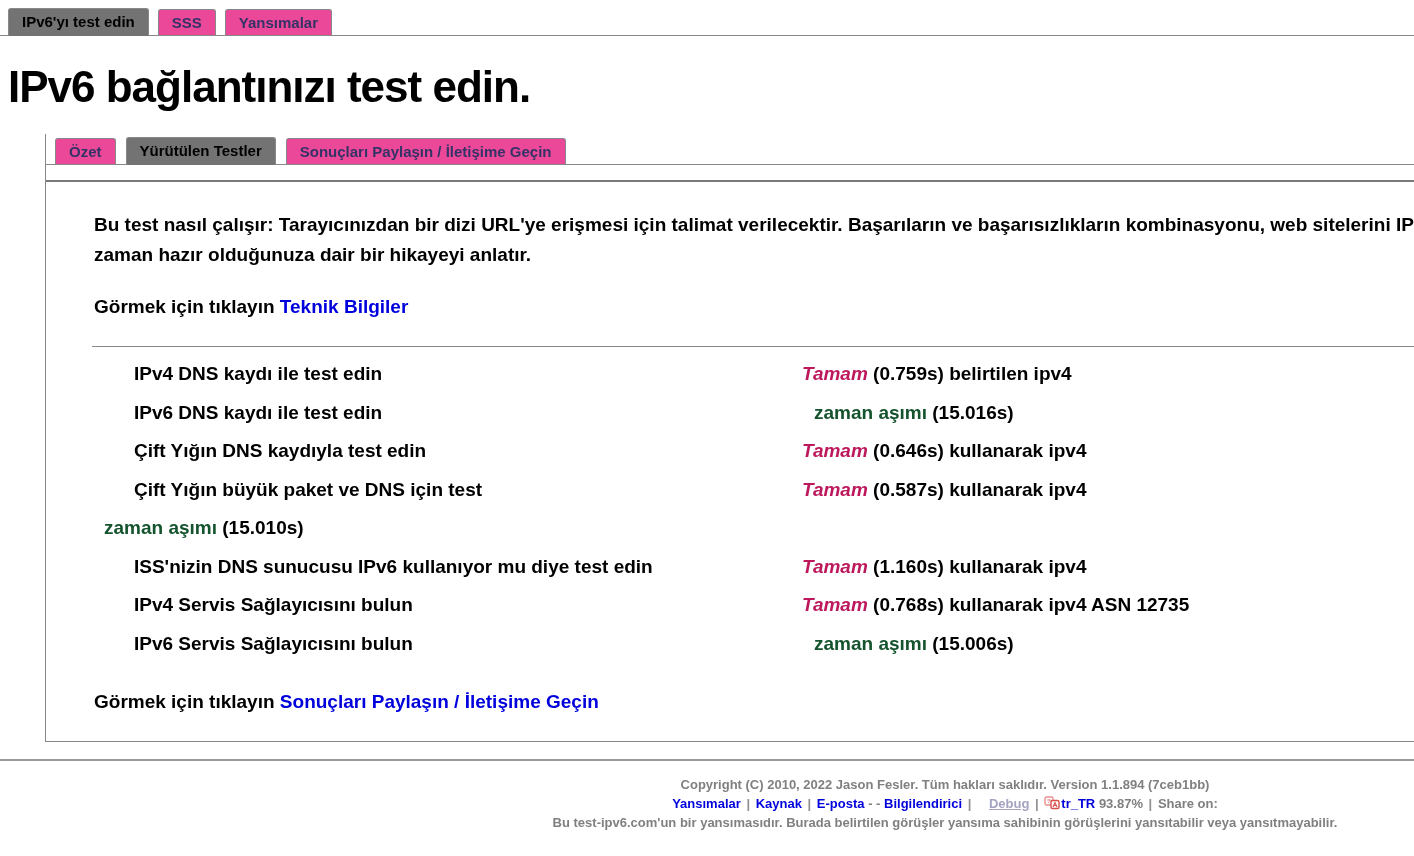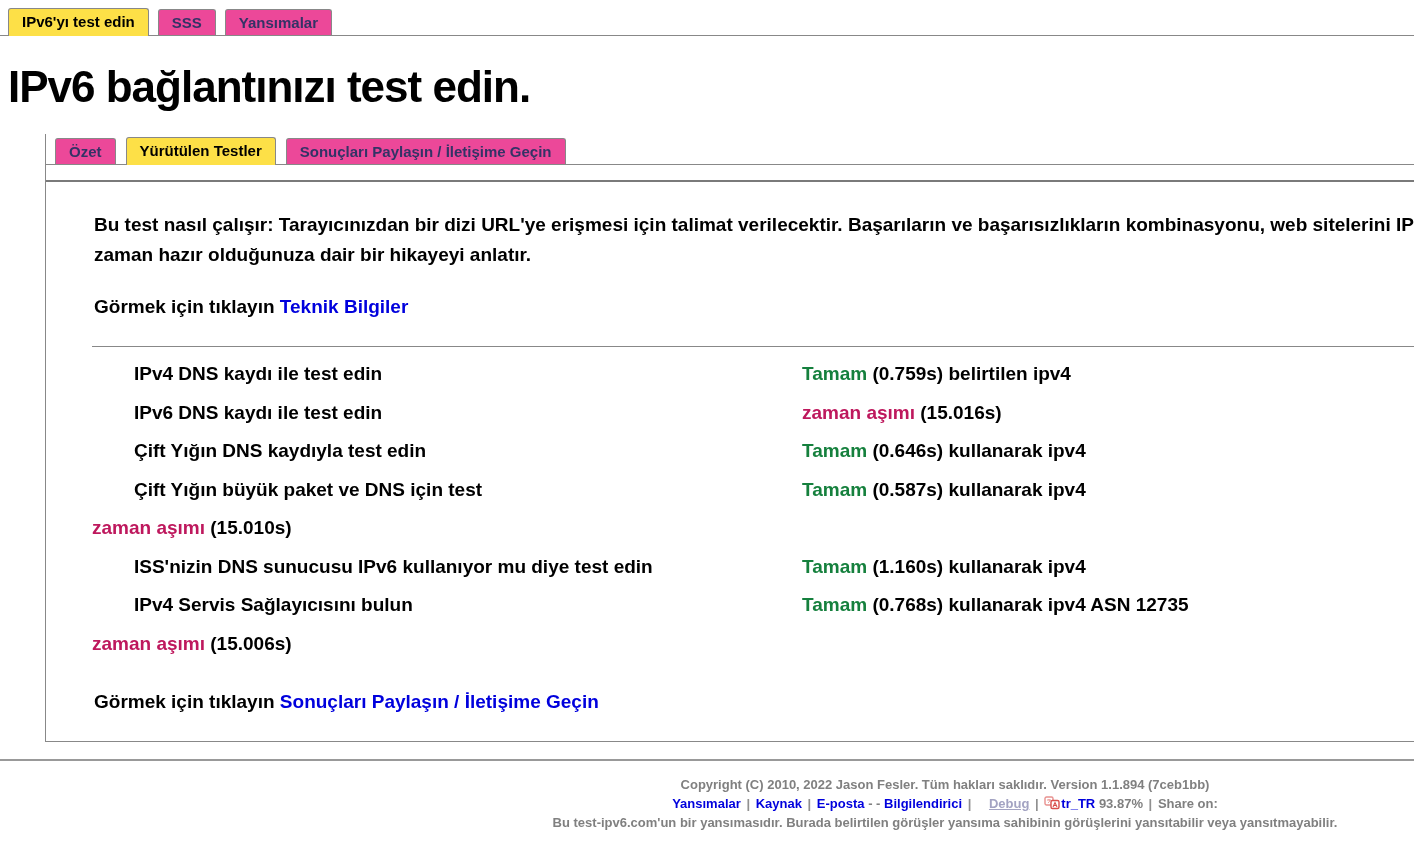--- a/index.html
+++ b/index.html
@@ -35,7 +35,7 @@
     white-space: nowrap;
   }
   .tab.active {
-    background: #fde047;
+    background: #737373;
     color: #000000;
     margin-bottom: -1px;
     padding-bottom: 6px;

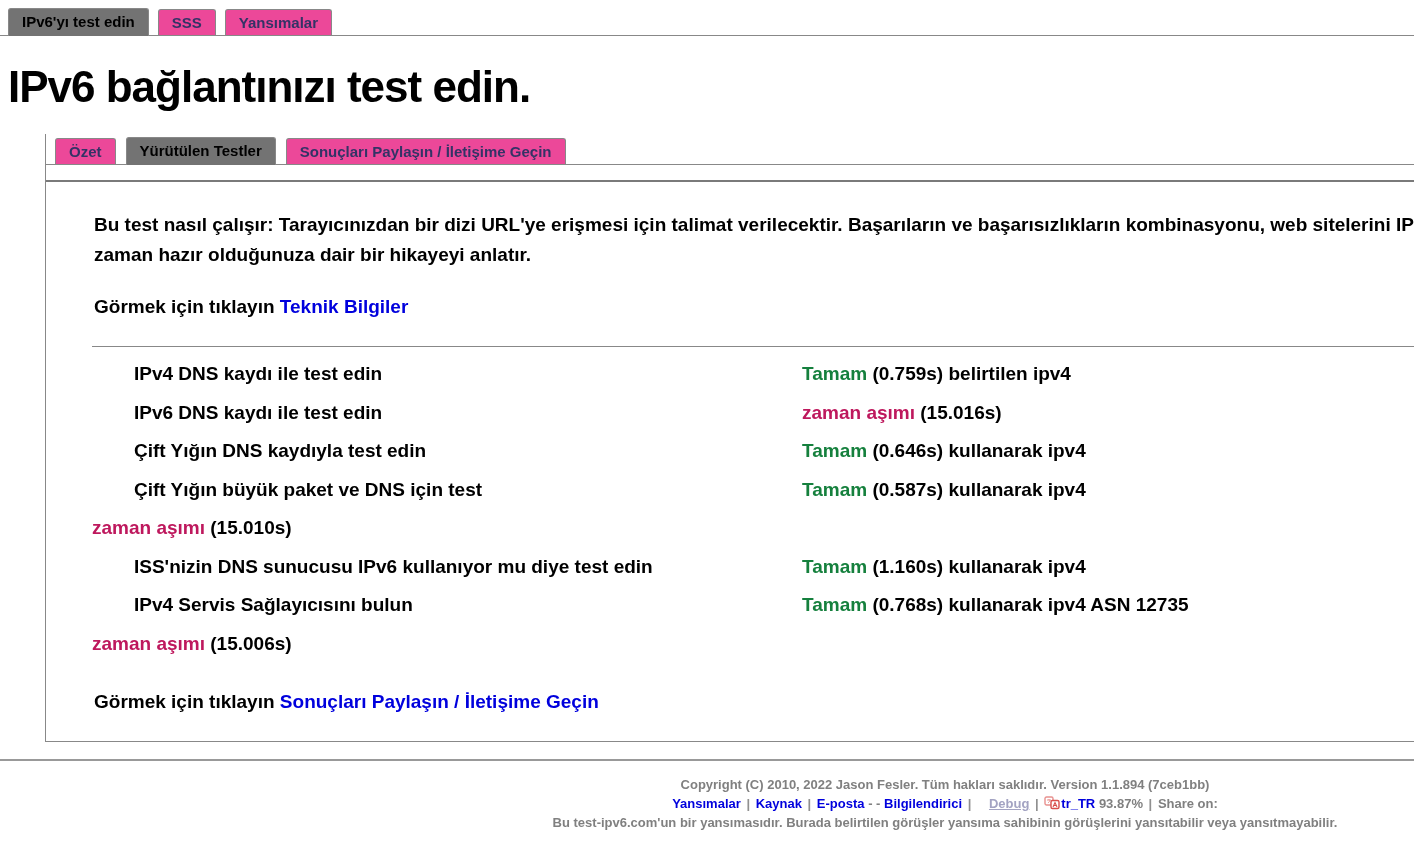--- a/index.html
+++ b/index.html
@@ -122,7 +122,7 @@
     color: #000000;
     white-space: nowrap;
   }
-  .status.ok { color: #15803d; }
+  .status.ok { color: #be185d; font-style: italic; }
   .status.timeout { color: #be185d; }
   .share-line {
     font-size: 19px;

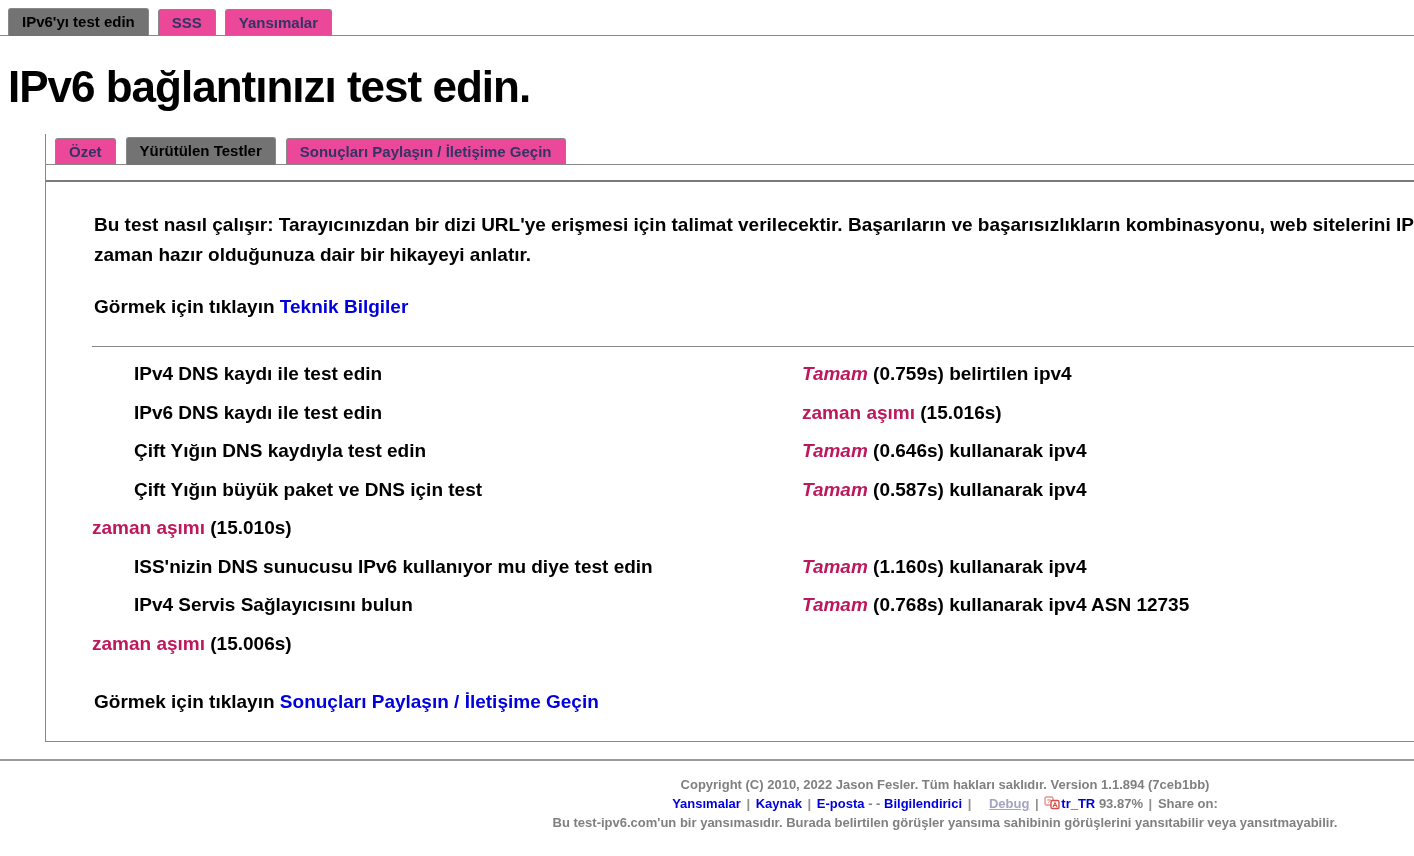--- a/index.html
+++ b/index.html
@@ -123,7 +123,7 @@
     white-space: nowrap;
   }
   .status.ok { color: #be185d; font-style: italic; }
-  .status.timeout { color: #be185d; }
+  .status.timeout { color: #14532d; margin-left: 12px; }
   .share-line {
     font-size: 19px;
     font-weight: bold;

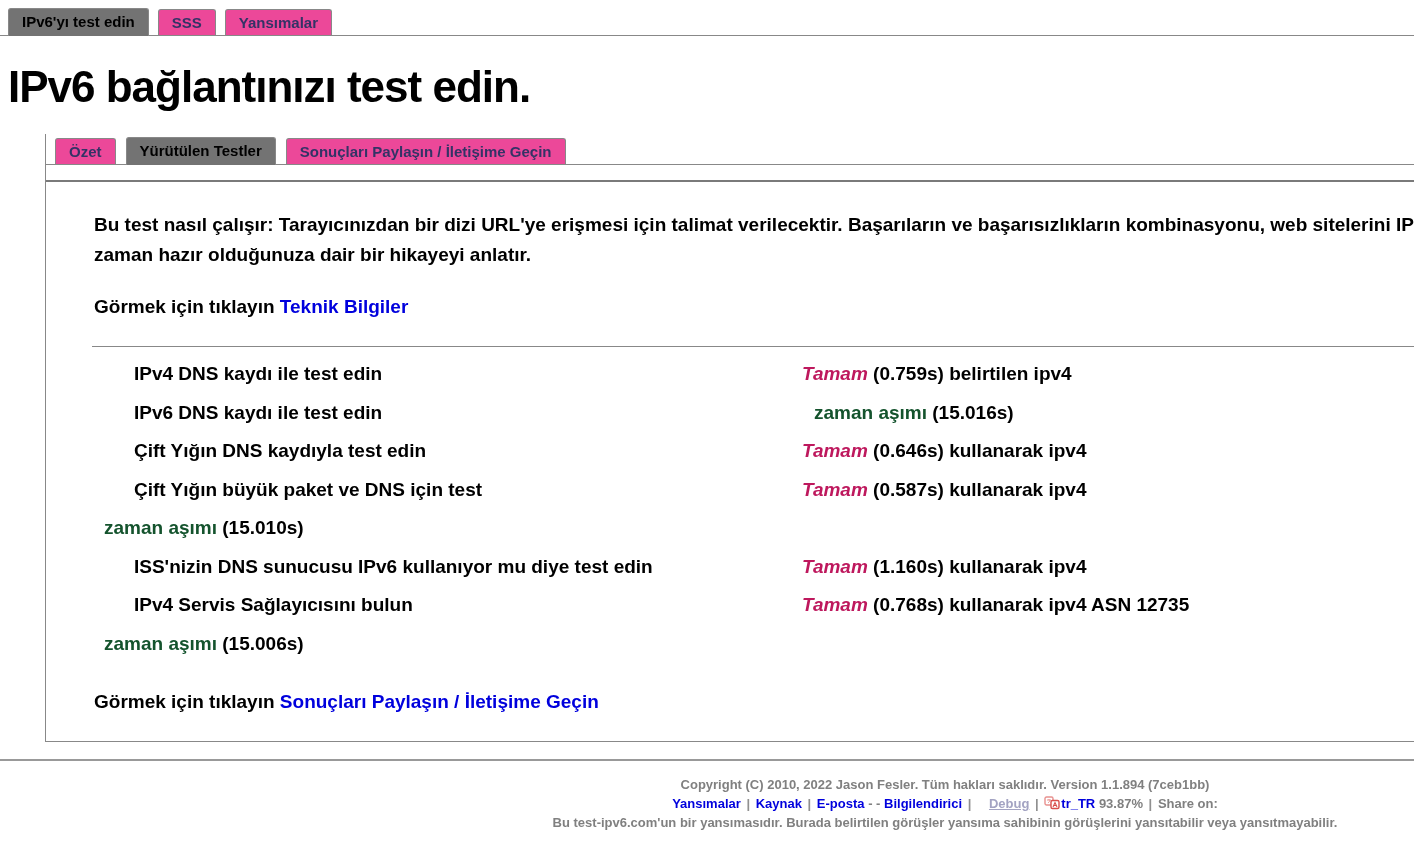--- a/index.html
+++ b/index.html
@@ -238,6 +238,7 @@
           </span>
         </div>
         <div class="result-row">
+          <span class="result-name">IPv6 Servis Sağlayıcısını bulun</span>
           <span class="result-value">
             <span class="status timeout">zaman aşımı</span>
             <span>(15.006s)</span>

